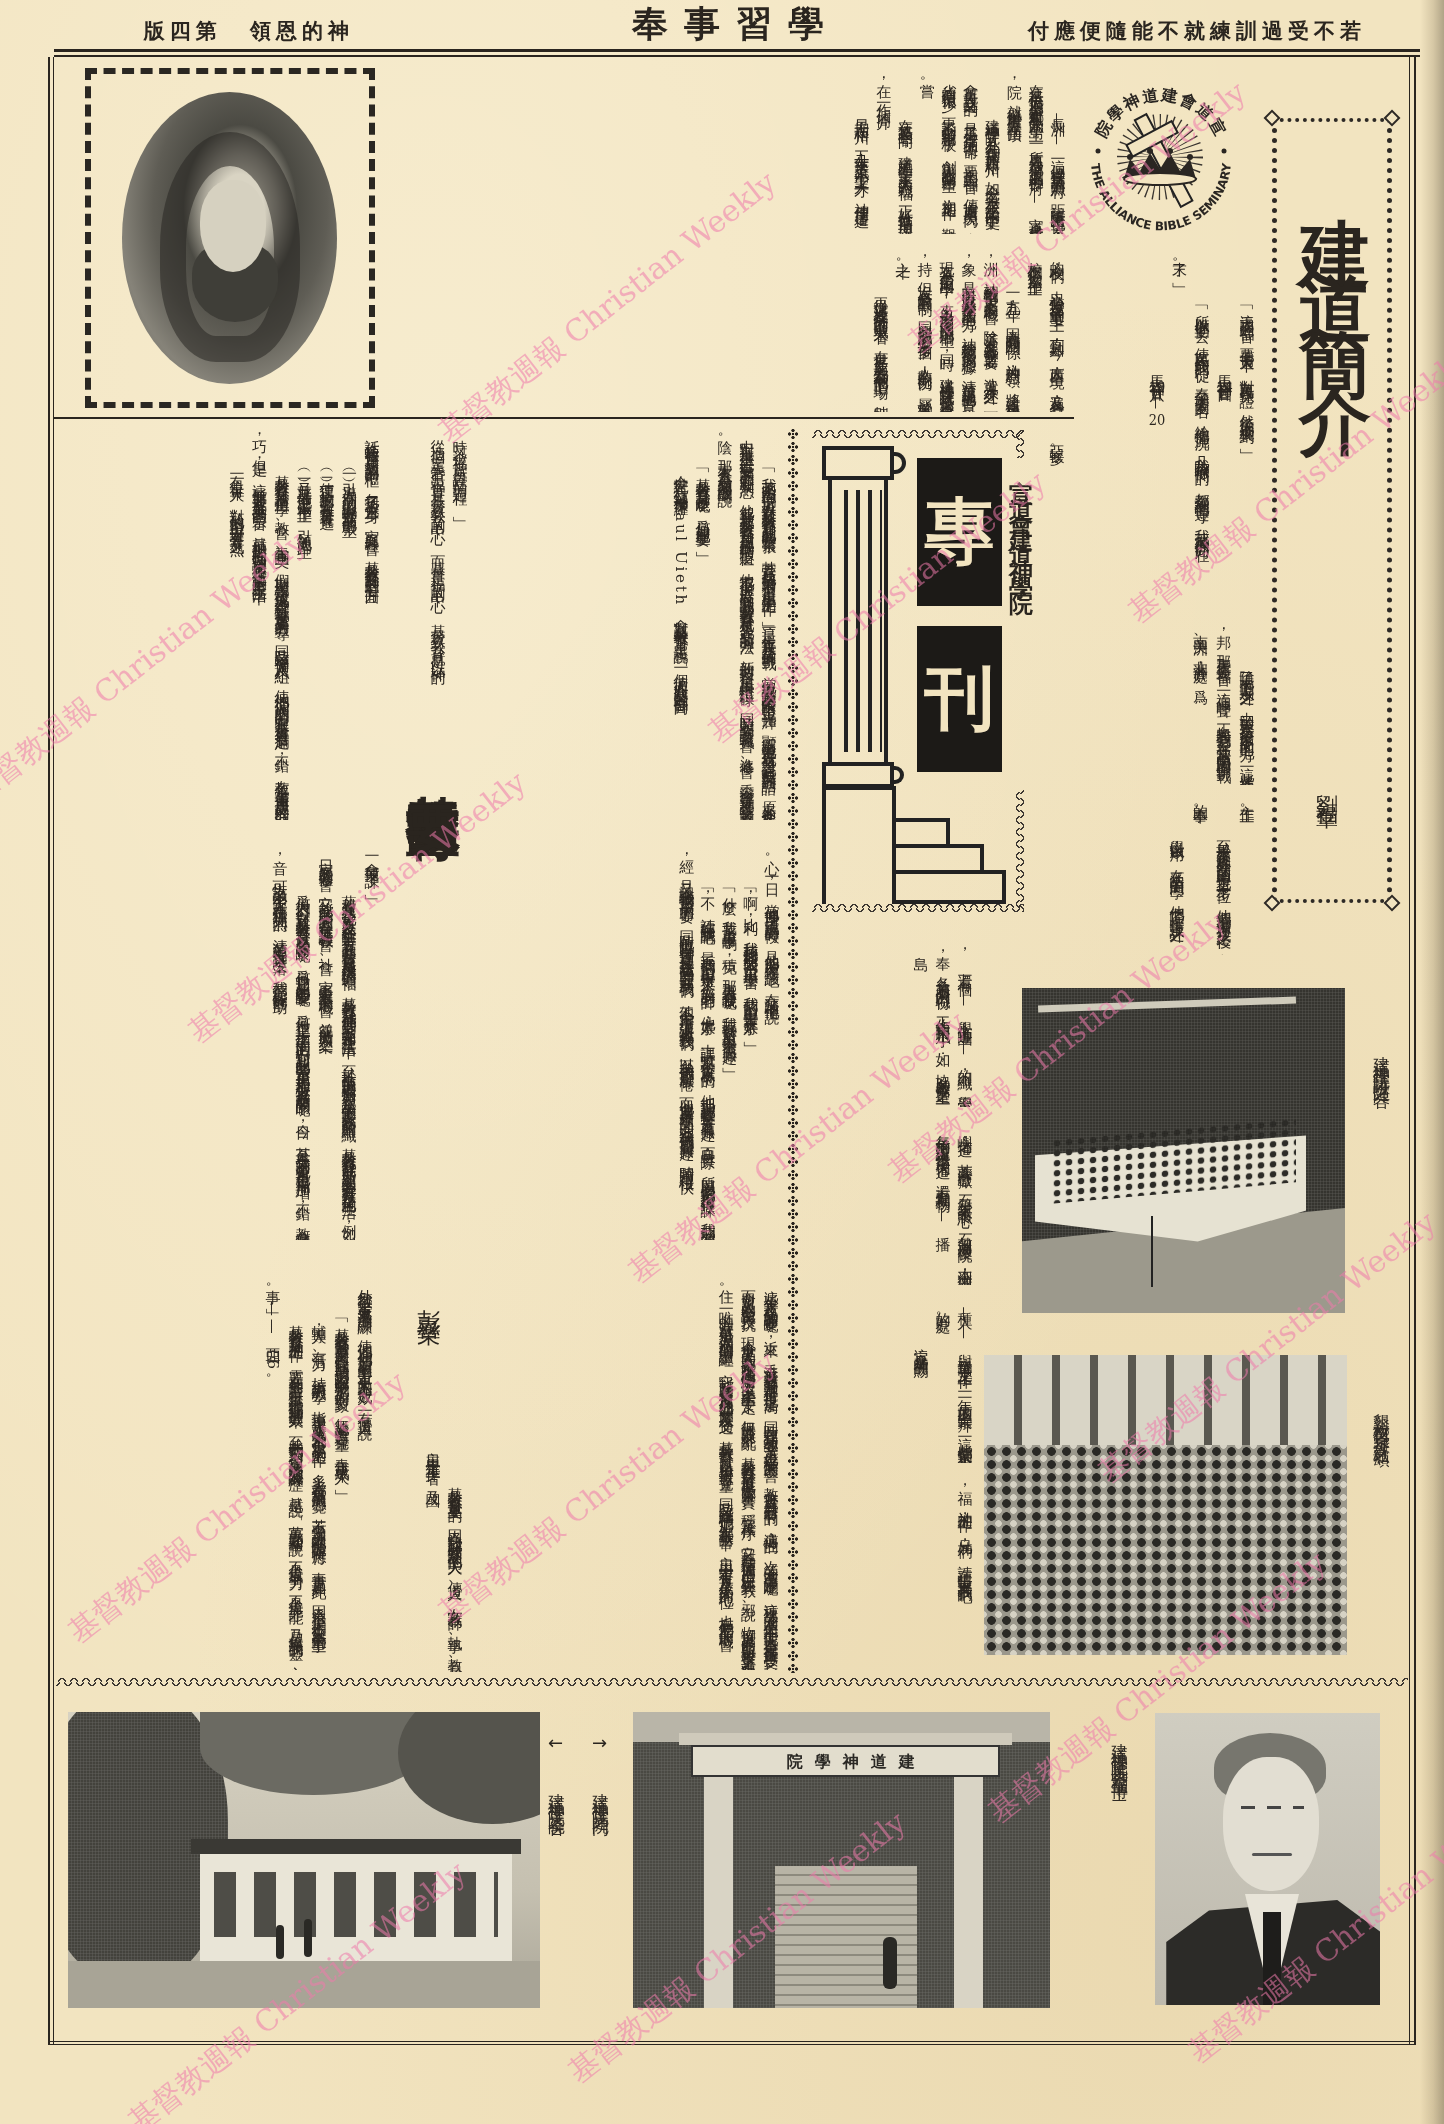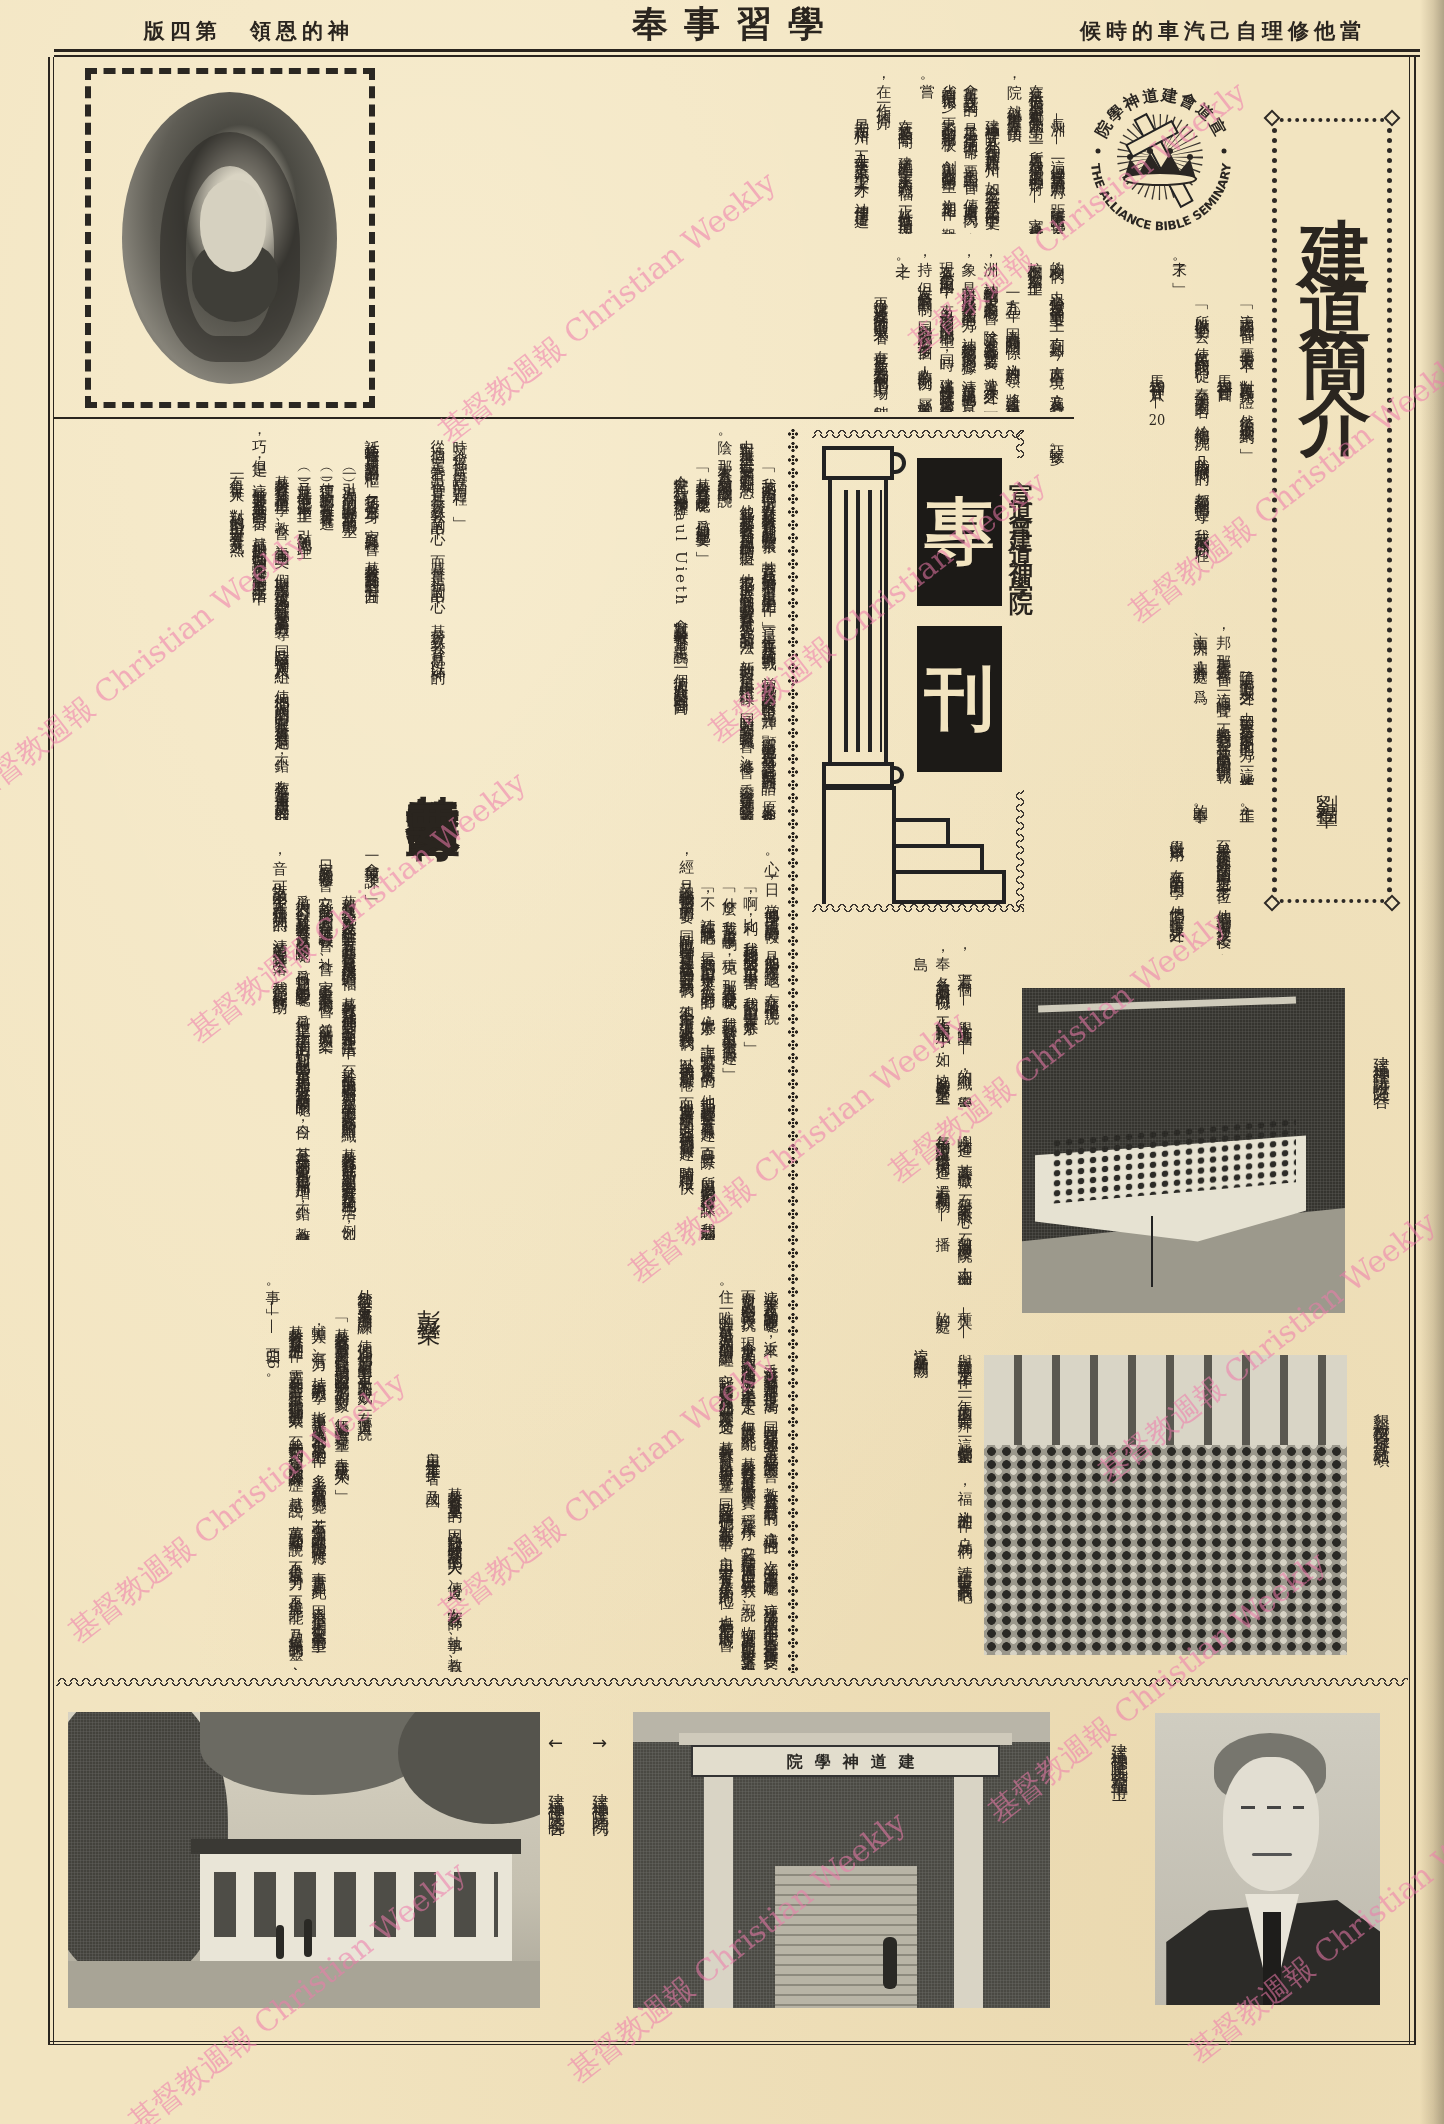--- a/index.html
+++ b/index.html
@@ -176,7 +176,7 @@
 </div>
 <div class="abs mast-title rtl">學習事奉</div>
 <div class="abs mast-side mast-date">
-  <span>當他修理自己汽車的時候</span>
+  <span>若不受過訓練就不能隨便應付</span>
 </div>
 <div class="abs rule" style="left:54px;top:49px;width:1366px;height:3px;"></div>
 <div class="abs rule" style="left:54px;top:55px;width:1366px;height:1.5px;"></div>

